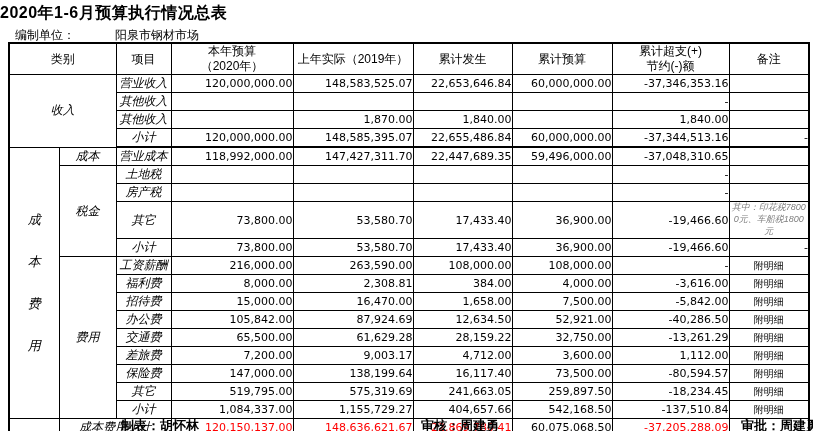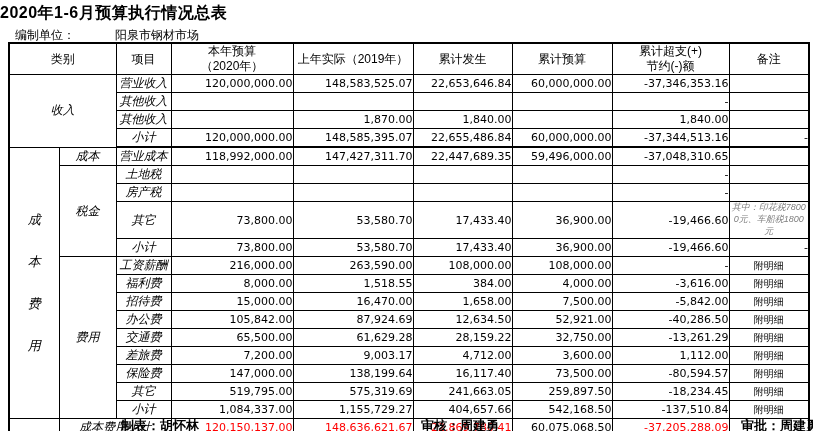--- a/index.html
+++ b/index.html
@@ -186,7 +186,7 @@
       <tr>
         <td class="item">福利费</td>
         <td class="num">8,000.00</td>
-        <td class="num">1,518.55</td>
+        <td class="num">2,308.81</td>
         <td class="num">384.00</td>
         <td class="num">4,000.00</td>
         <td class="num">-3,616.00</td>

